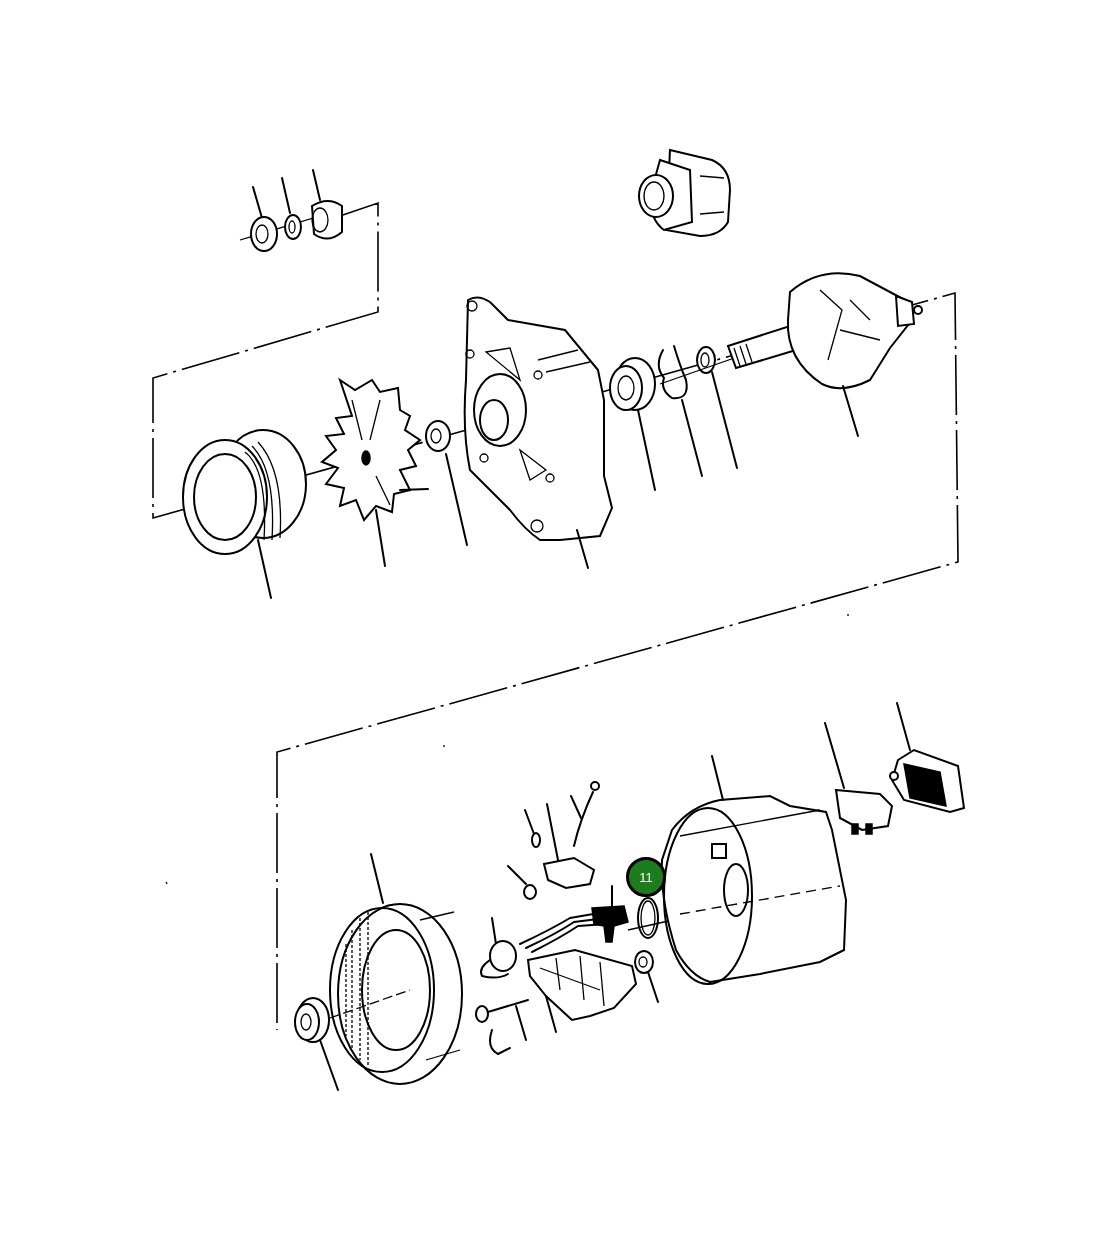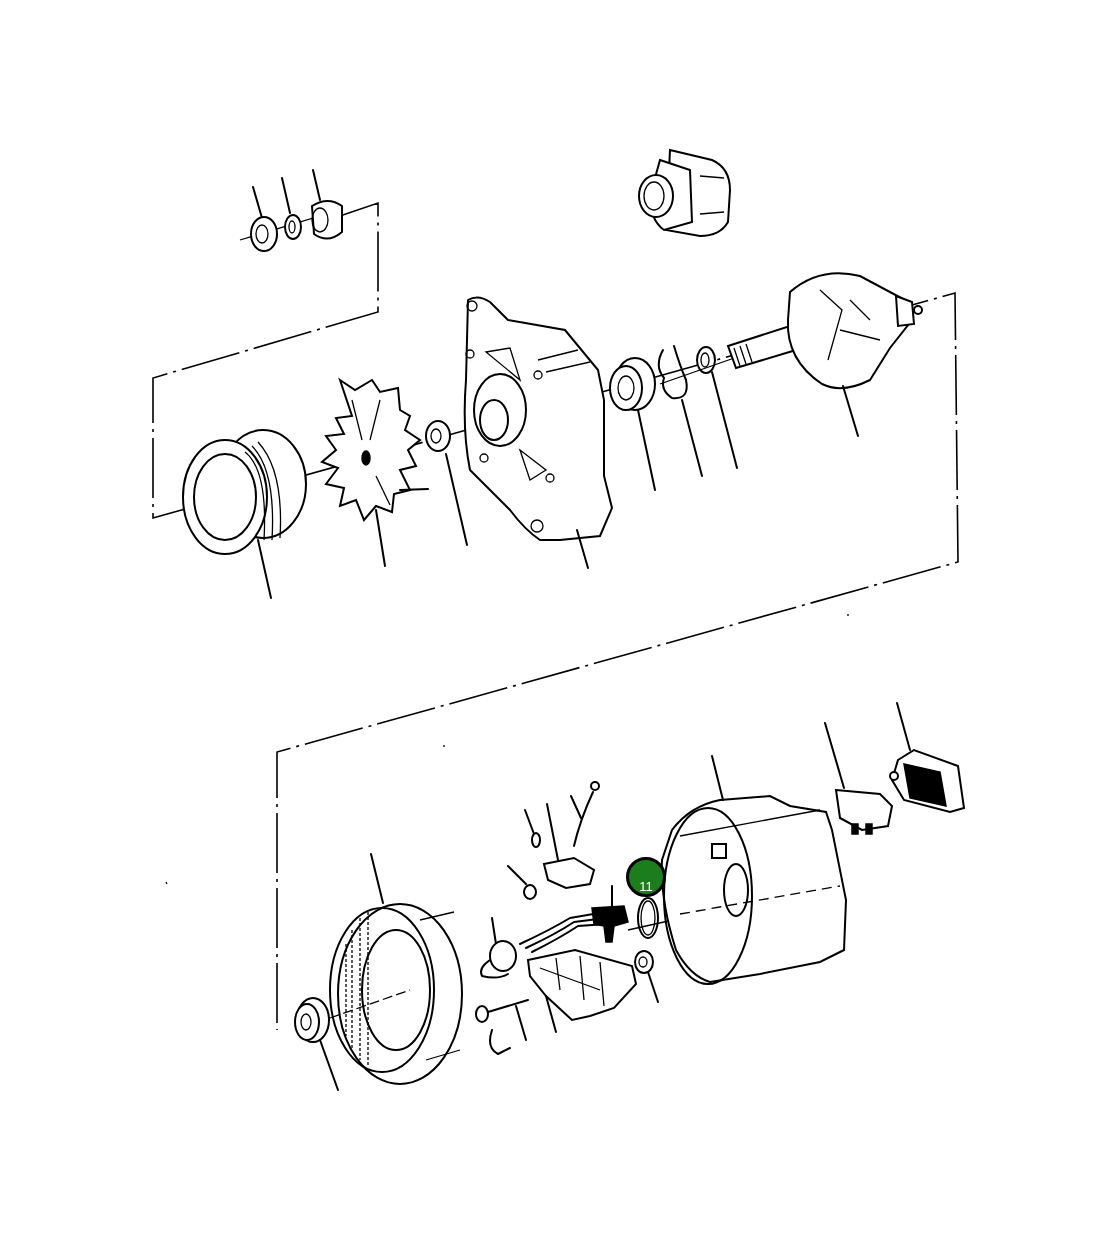--- a/index.html
+++ b/index.html
@@ -8,7 +8,7 @@
   #diagram { position: absolute; left: 0; top: 0; width: 1114px; height: 1241px; }
   .callout { position: absolute; width: 34px; height: 34px; border-radius: 50%;
              border: 3px solid #000; color: #fff; font-size: 13px;
-             display: flex; align-items: flex-end; justify-content: center;
+             display: flex; align-items: center; justify-content: center;
              cursor: pointer; box-sizing: content-box; }
   svg .ln { stroke: #000; fill: none; stroke-width: 2; stroke-linecap: round; stroke-linejoin: round; }
   svg .thin { stroke: #000; fill: none; stroke-width: 1.3; }

